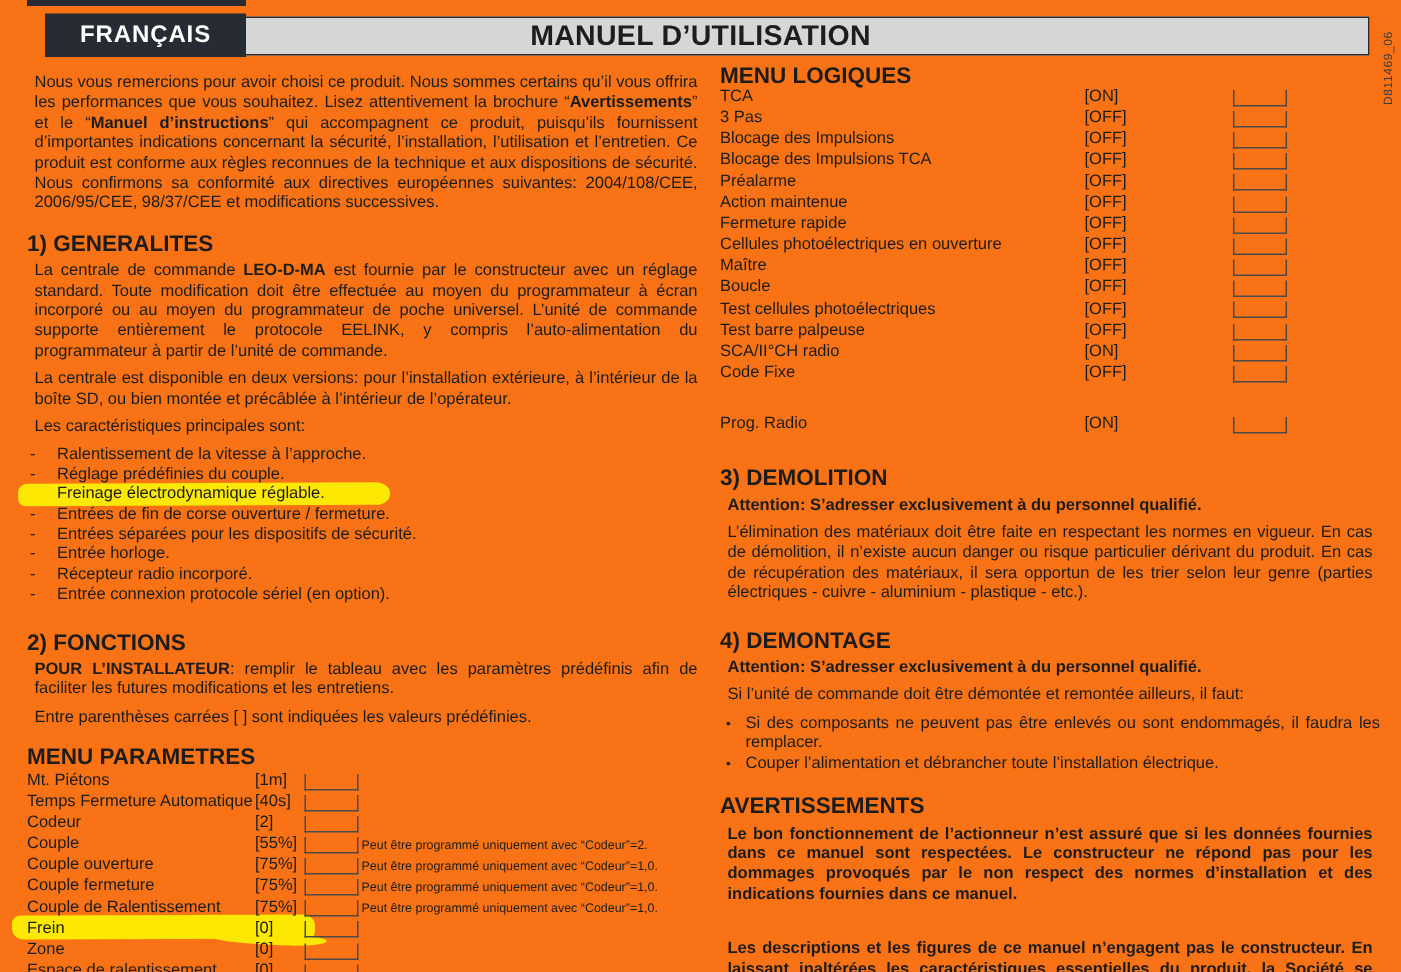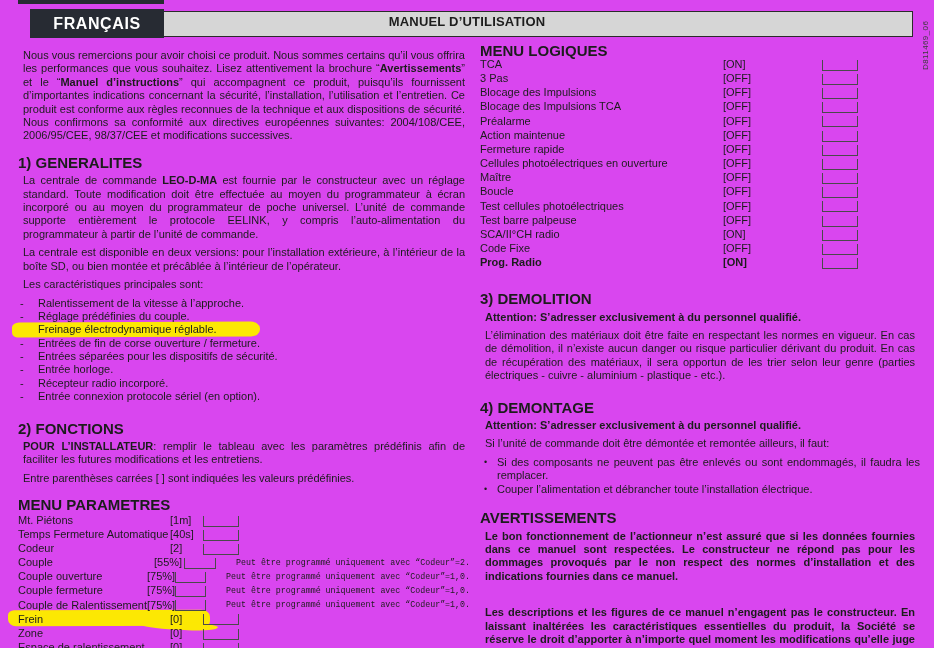--- a/index.html
+++ b/index.html
@@ -4,7 +4,7 @@
 <style>
   html,body { margin:0; padding:0; background:#ffffff; }
   .page {
-    position:relative; width:934px; height:648px; background:#d946ef;
+    position:relative; width:934px; height:648px; background:#f97316;
     font-family:"Liberation Sans", sans-serif; color:#1c1c1c; overflow:hidden;
   }
   

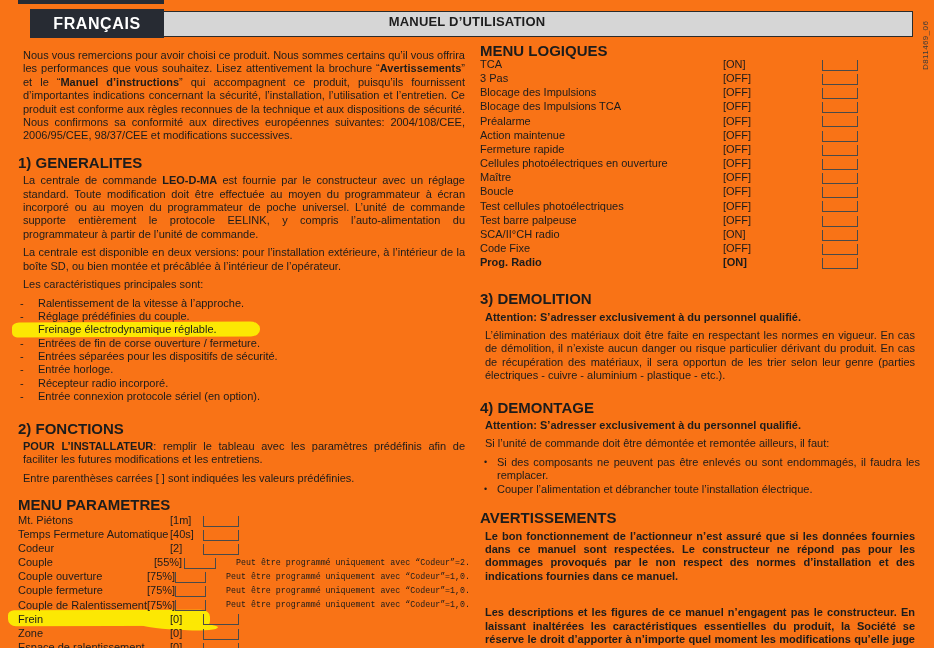--- a/index.html
+++ b/index.html
@@ -15,7 +15,7 @@
     background:#272b33; color:#ffffff; display:flex; align-items:center; justify-content:center;
     font-weight:bold; font-size:16px; letter-spacing:0.6px; }
   .page-title { position:absolute; left:0; top:14px; width:934px; text-align:center;
-    font-weight:bold; font-size:13px; letter-spacing:0.2px; color:#1d1d1d; }
+    font-weight:bold; font-size:19px; letter-spacing:0.2px; color:#1d1d1d; }
   .doc-code { position:absolute; left:921px; top:70px; transform:rotate(-90deg);
     transform-origin:0 0; white-space:nowrap; font-size:8px; letter-spacing:0.4px; color:#3a3a3a; }
   

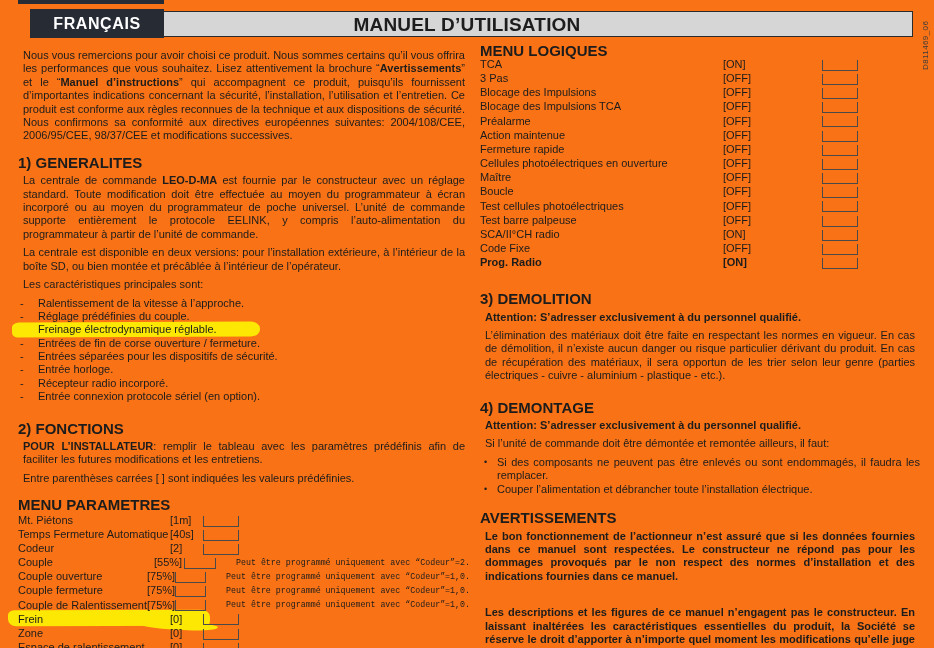--- a/index.html
+++ b/index.html
@@ -51,7 +51,7 @@
   .lrow { display:flex; align-items:center; height:14.2px; }
   .lrow .lbl { width:243px; }
   .lrow .val { width:99px; }
-  .lrow-last { margin-top:0;font-weight:bold; }
+  .lrow-last { margin-top:20px; }
   
   .mt-demolition { margin-top:22px; }
   .mt-demontage { margin-top:18px; }

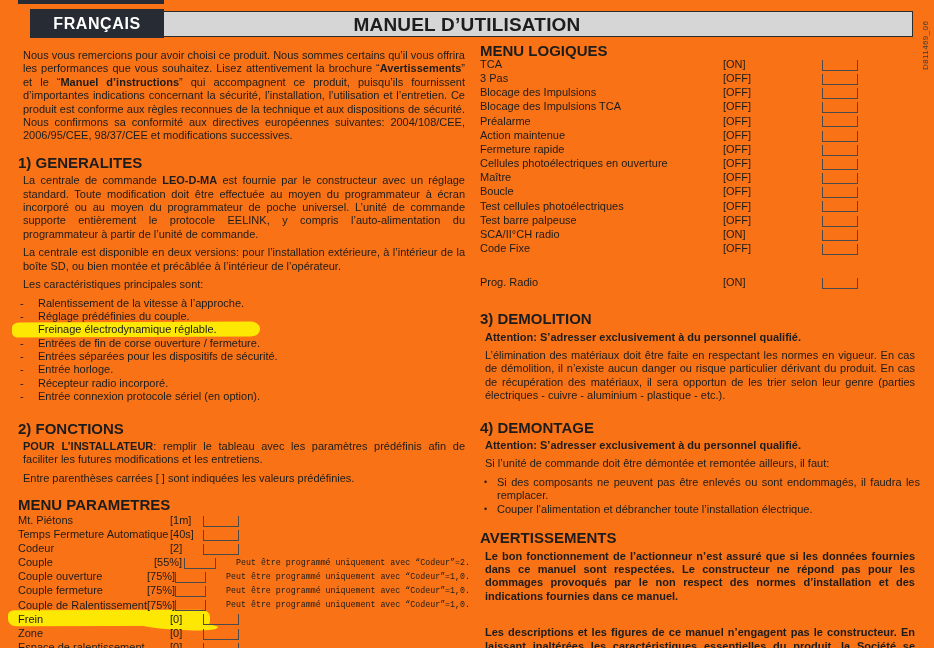--- a/index.html
+++ b/index.html
@@ -42,7 +42,7 @@
   .wbox { width:36px; height:11px; box-sizing:border-box;
     border-left:1px solid #4a4a4a; border-right:1px solid #4a4a4a; border-bottom:1px solid #4a4a4a;
     align-self:flex-end; margin-bottom:1px; position:relative; z-index:1; }
-  .prow .note { font-size:8.3px; line-height:10px; margin-left:20px; white-space:nowrap;font-family:Liberation Mono, monospace; }
+  .prow .note { font-size:8.3px; line-height:10px; margin-left:2px; white-space:nowrap; }
   .band-frein { left:-10px; top:-2px; width:202px; height:16px;
     border-radius:6px 9px 4px 8px / 5px 7px 5px 7px; transform:rotate(-0.2deg); }
   .band-frein::after { content:""; position:absolute; right:-8px; bottom:-4px; width:78px; height:8px;

